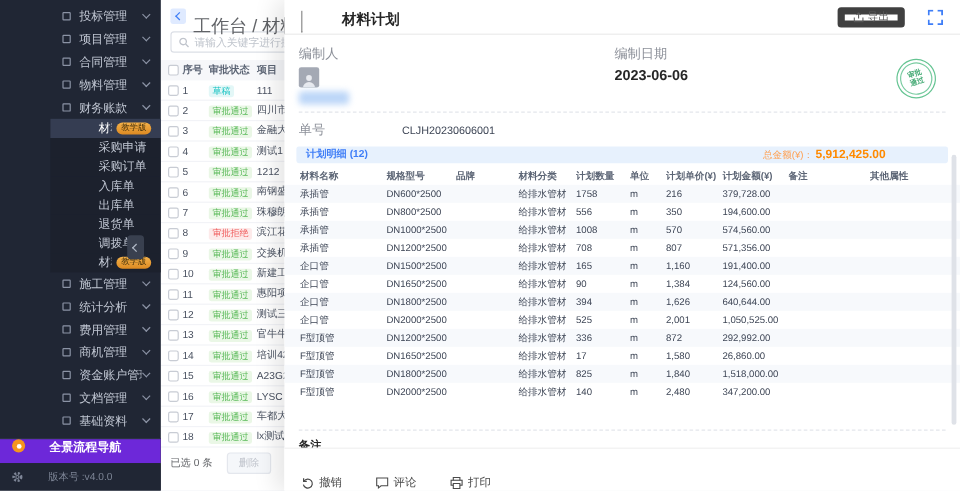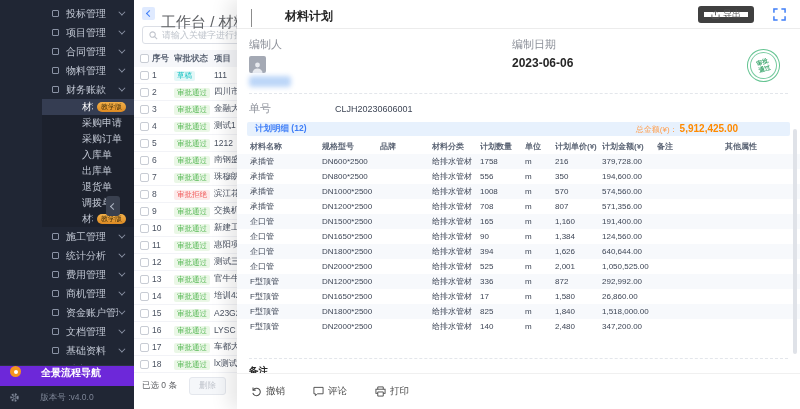--- a/index.html
+++ b/index.html
@@ -88,7 +88,7 @@
   .dc10{flex:1;overflow:hidden;margin-left:28px;}
   .remark{padding:6px 12px;}
   .remark-label{font-size:9.5px;font-weight:bold;color:#262626;}
-  .d-footer{flex:none;height:36px;border-top:1px solid #f0f0f0;display:flex;align-items:center;padding:0 14px;gap:28px;background:#fff;}
+  .d-footer{flex:none;height:36px;border-top:1px solid #f0f0f0;display:flex;align-items:flex-end;padding:0 14px;gap:28px;background:#fff;}
   .act{display:flex;align-items:center;gap:4px;font-size:9.5px;color:#4a4a4a;cursor:pointer;}
   .seal{position:absolute;left:510px;top:20px;width:33px;height:33px;border:1.5px solid rgba(63,181,119,.8);border-radius:50%;display:flex;flex-direction:column;align-items:center;justify-content:center;transform:rotate(-18deg);z-index:6;}
   .seal::before{content:"";position:absolute;left:2px;top:2px;right:2px;bottom:2px;border:1px solid rgba(63,181,119,.7);border-radius:50%;}

